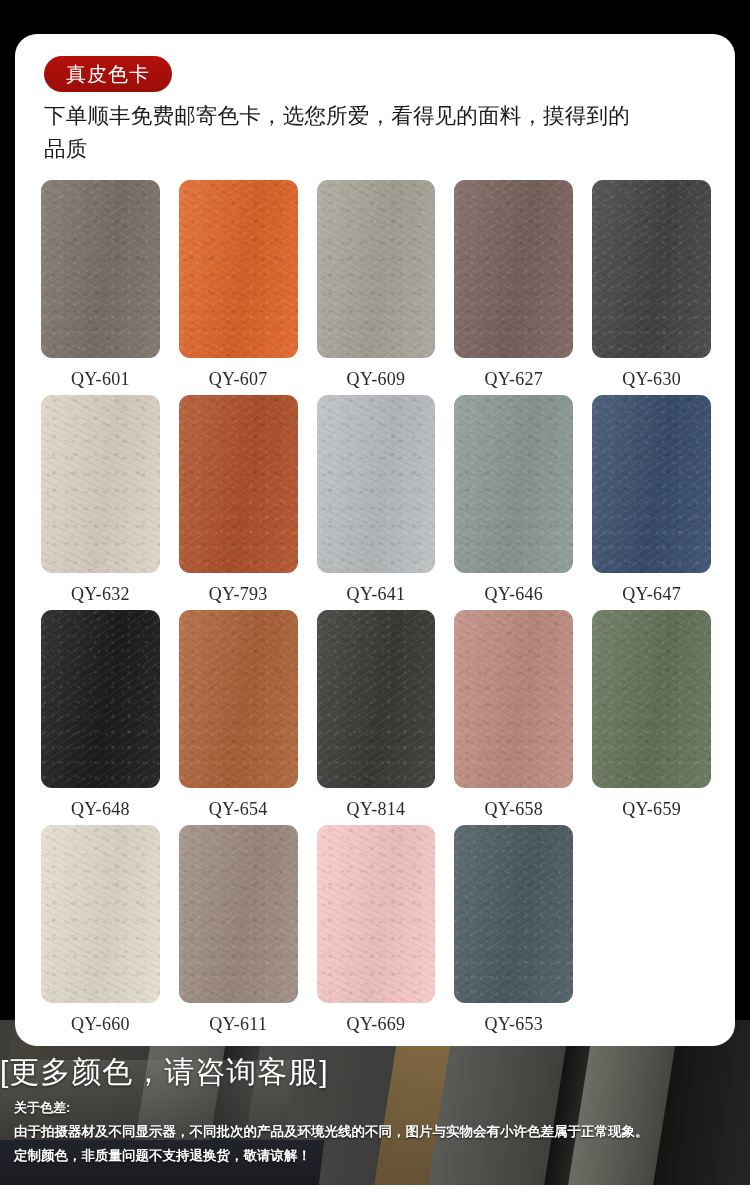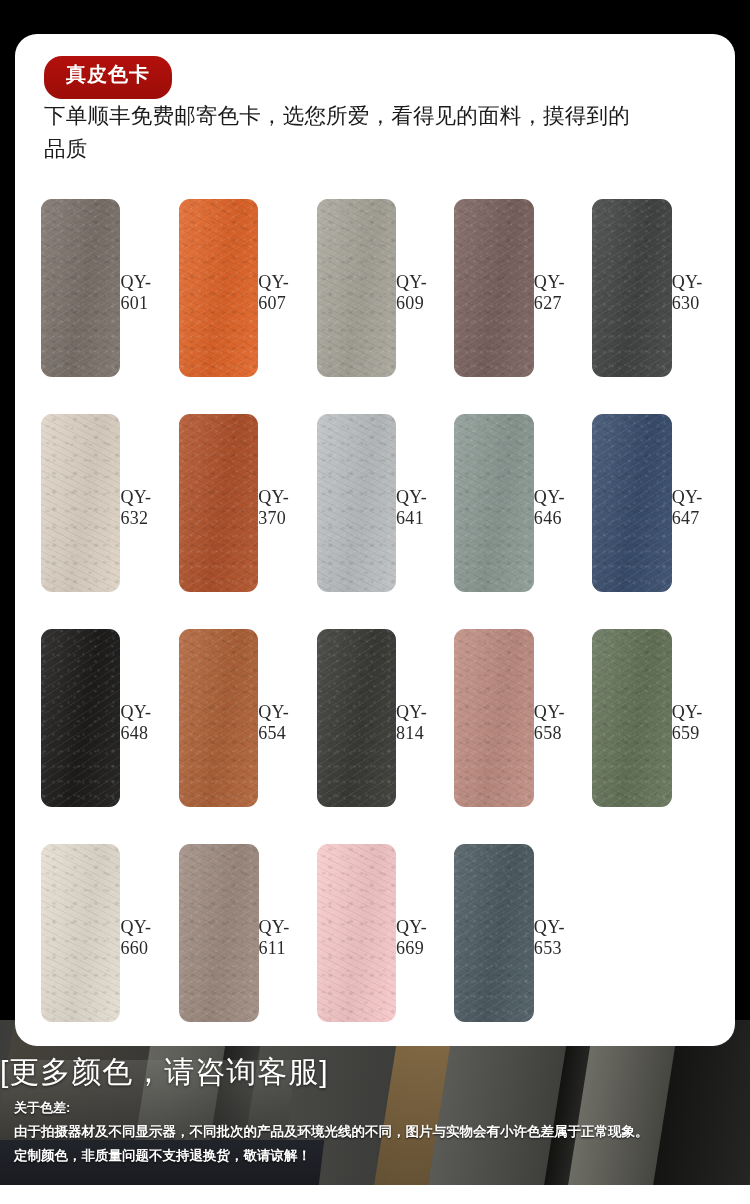--- a/index.html
+++ b/index.html
@@ -86,13 +86,13 @@
     position: absolute;
     left: 29px;
     top: 22px;
-    height: 43px;
+    height: 36px;
     padding: 0 22px;
     background: linear-gradient(180deg,#c3120d 0%, #a80f0a 100%);
     border-radius: 18px;
     color: #ffffff;
     font-size: 20px;
-    font-weight: bold;
+    font-weight: normal;
     letter-spacing: 1px;
     line-height: 36px;
     white-space: nowrap;

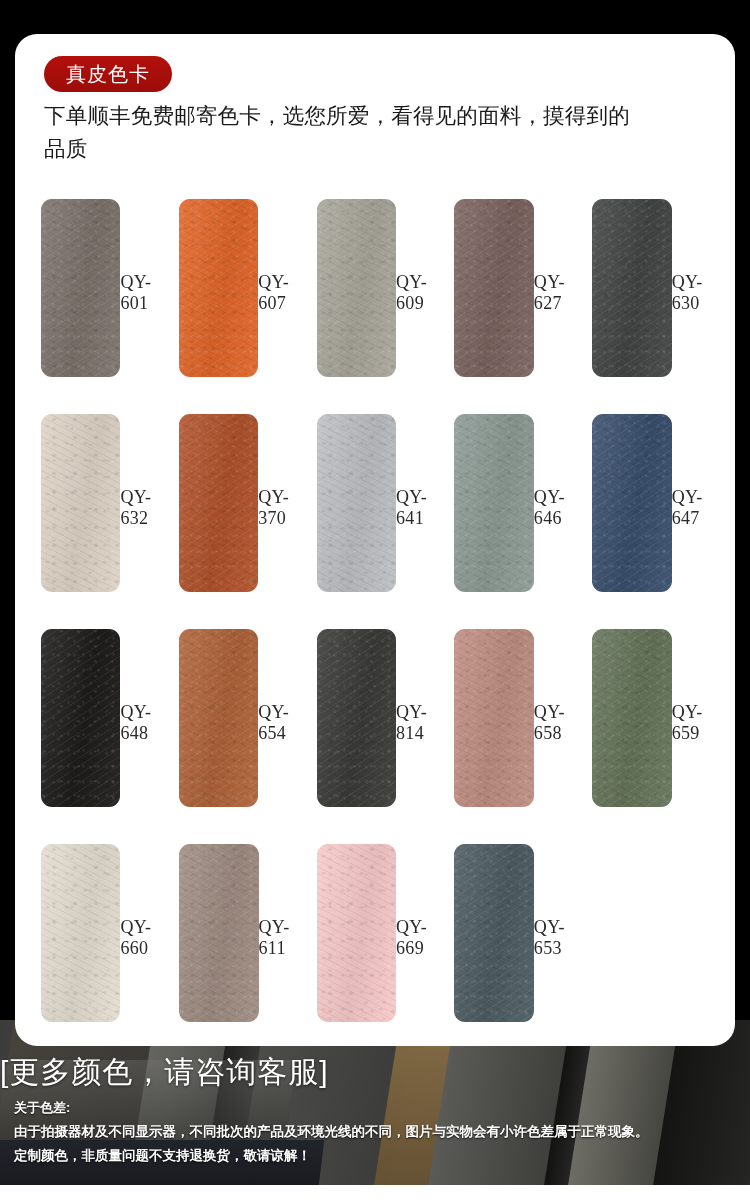--- a/index.html
+++ b/index.html
@@ -124,7 +124,7 @@
 
   .cell {
     display: flex;
-    flex-direction: row;
+    flex-direction: column;
     align-items: center;
   }
 

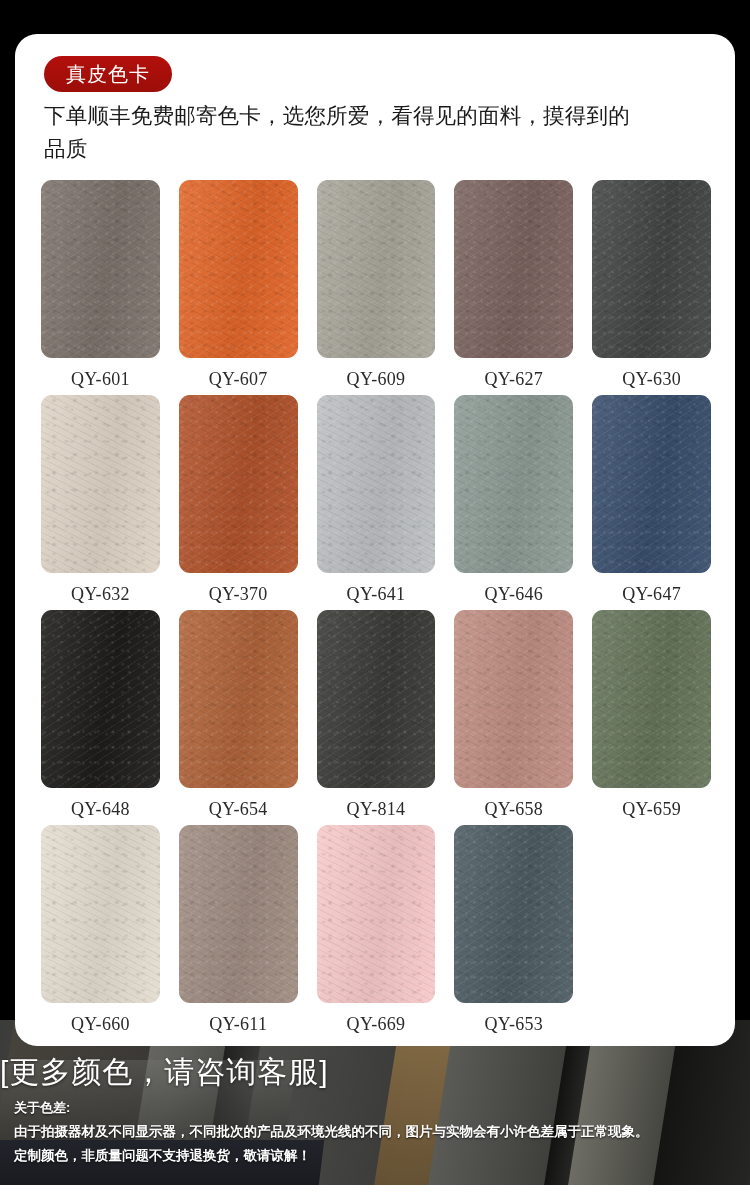--- a/index.html
+++ b/index.html
@@ -246,7 +246,7 @@
       </div>
       <div class="cell">
         <div class="swatch" style="background-color: rgb(178, 83, 44);"></div>
-        <div class="label">QY-370</div>
+        <div class="label">QY-793</div>
       </div>
       <div class="cell">
         <div class="swatch" style="background-color: rgb(189, 192, 194);"></div>

